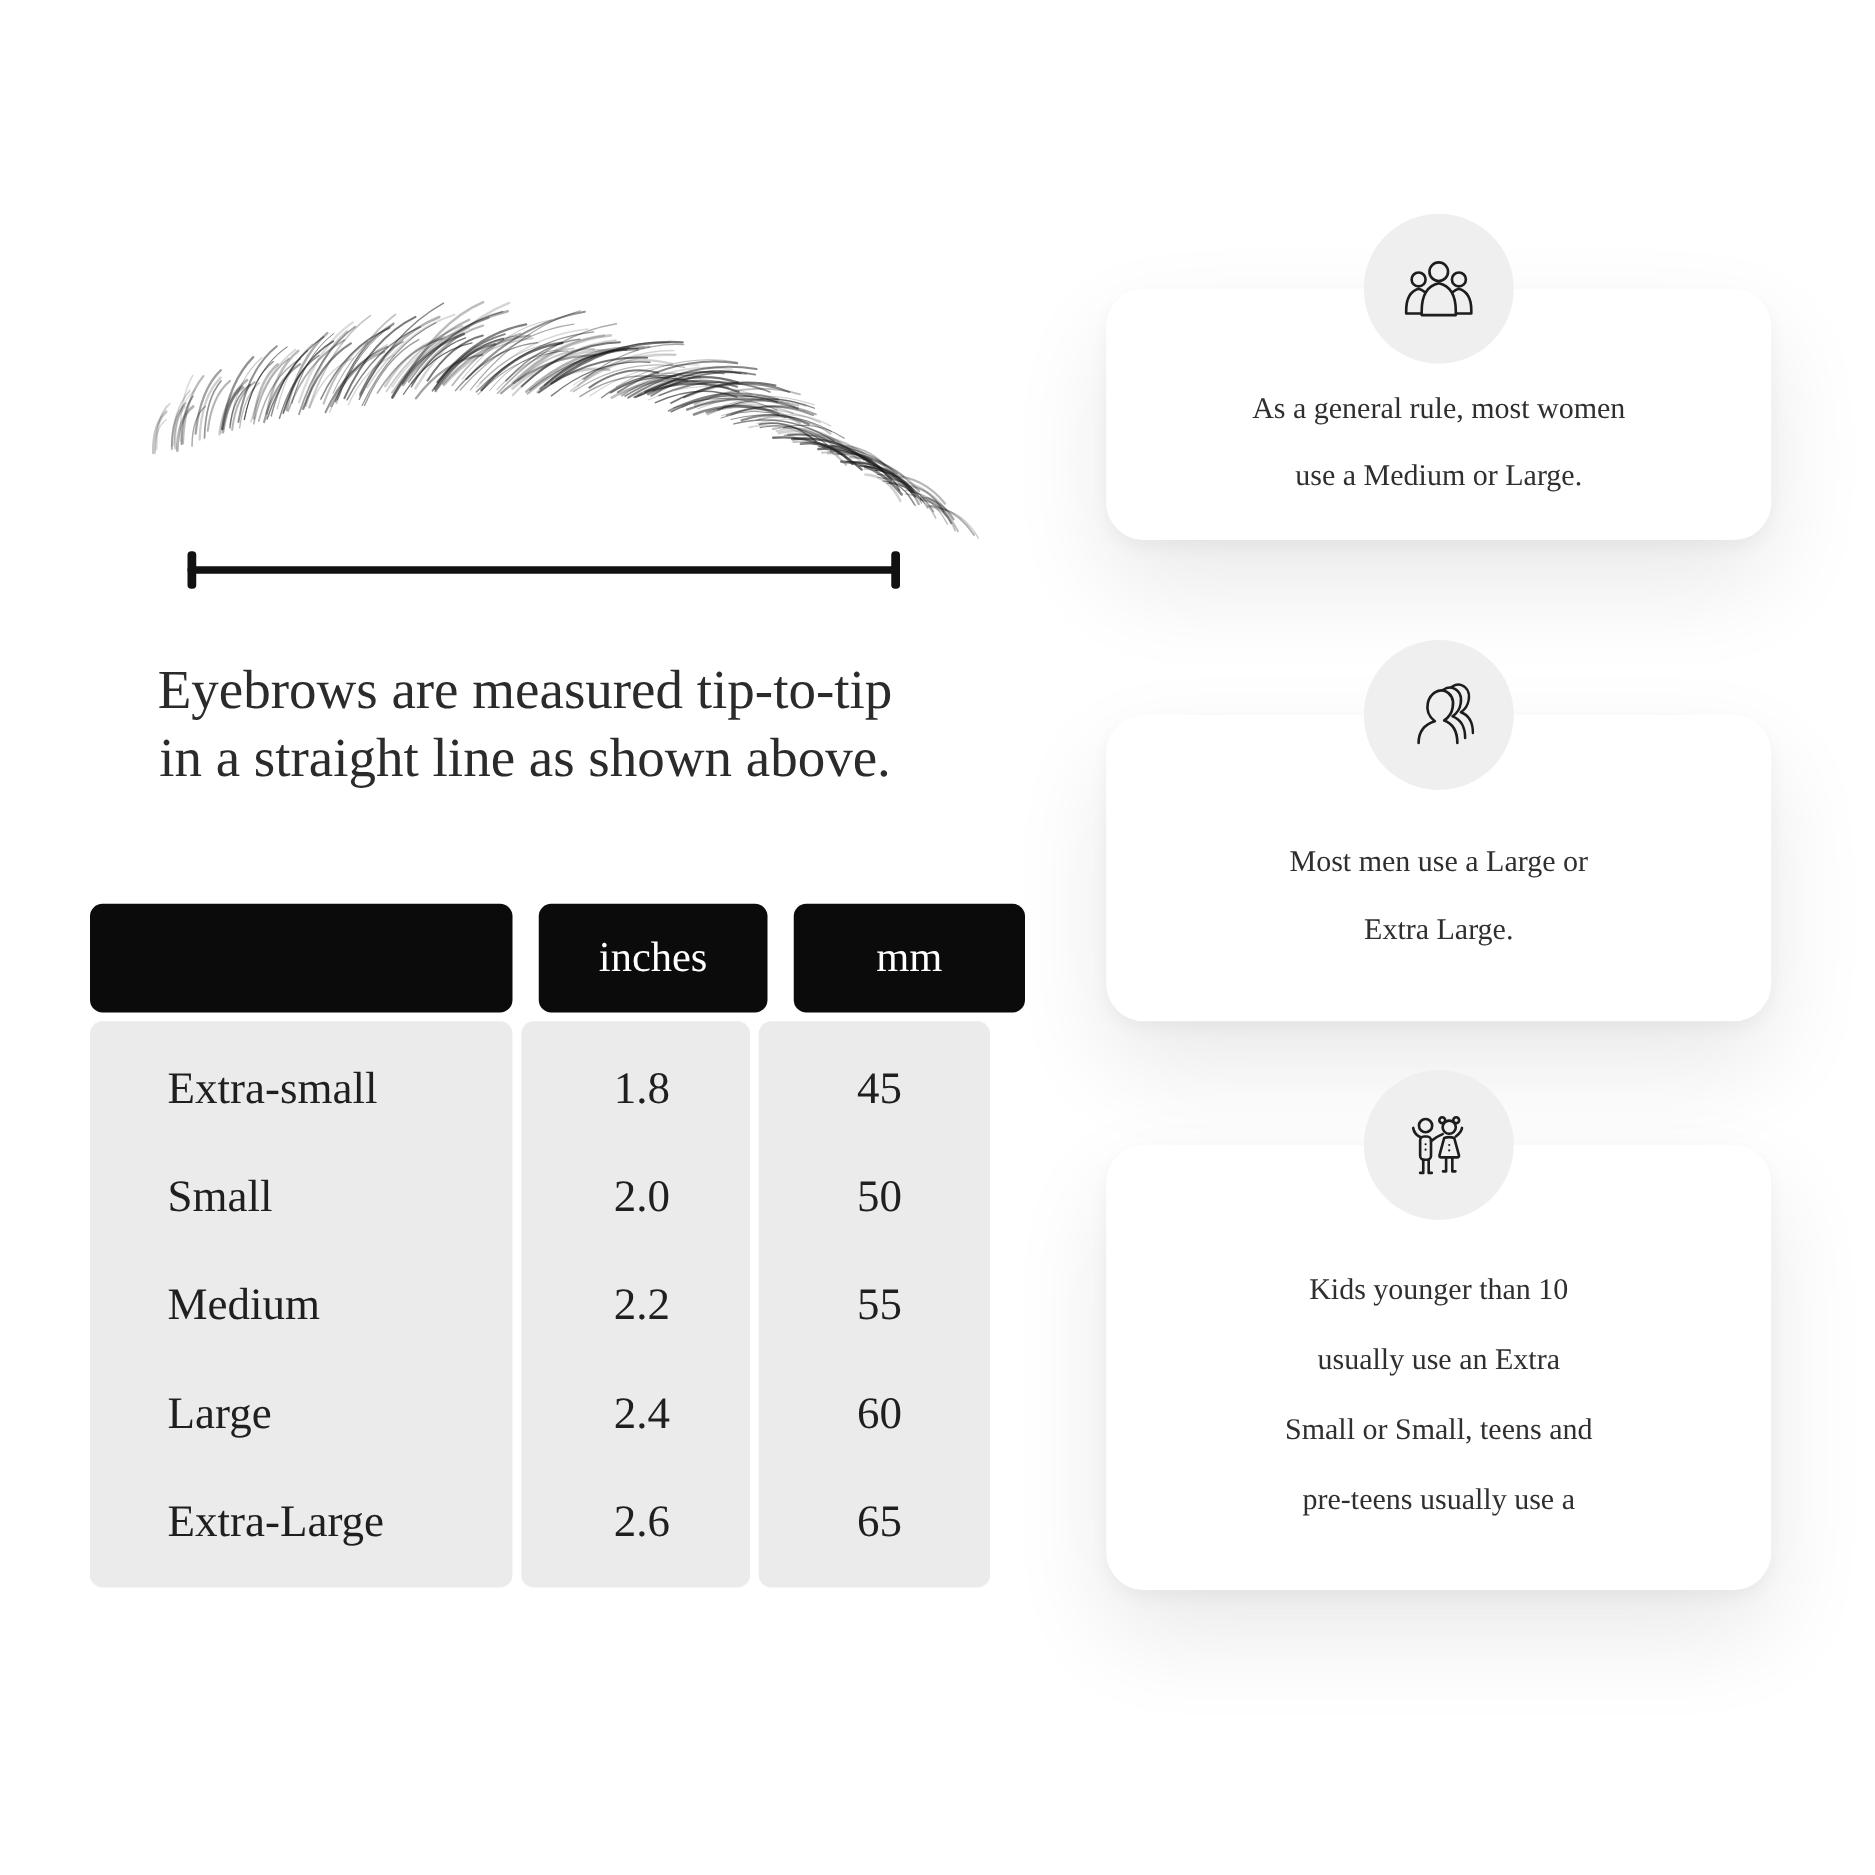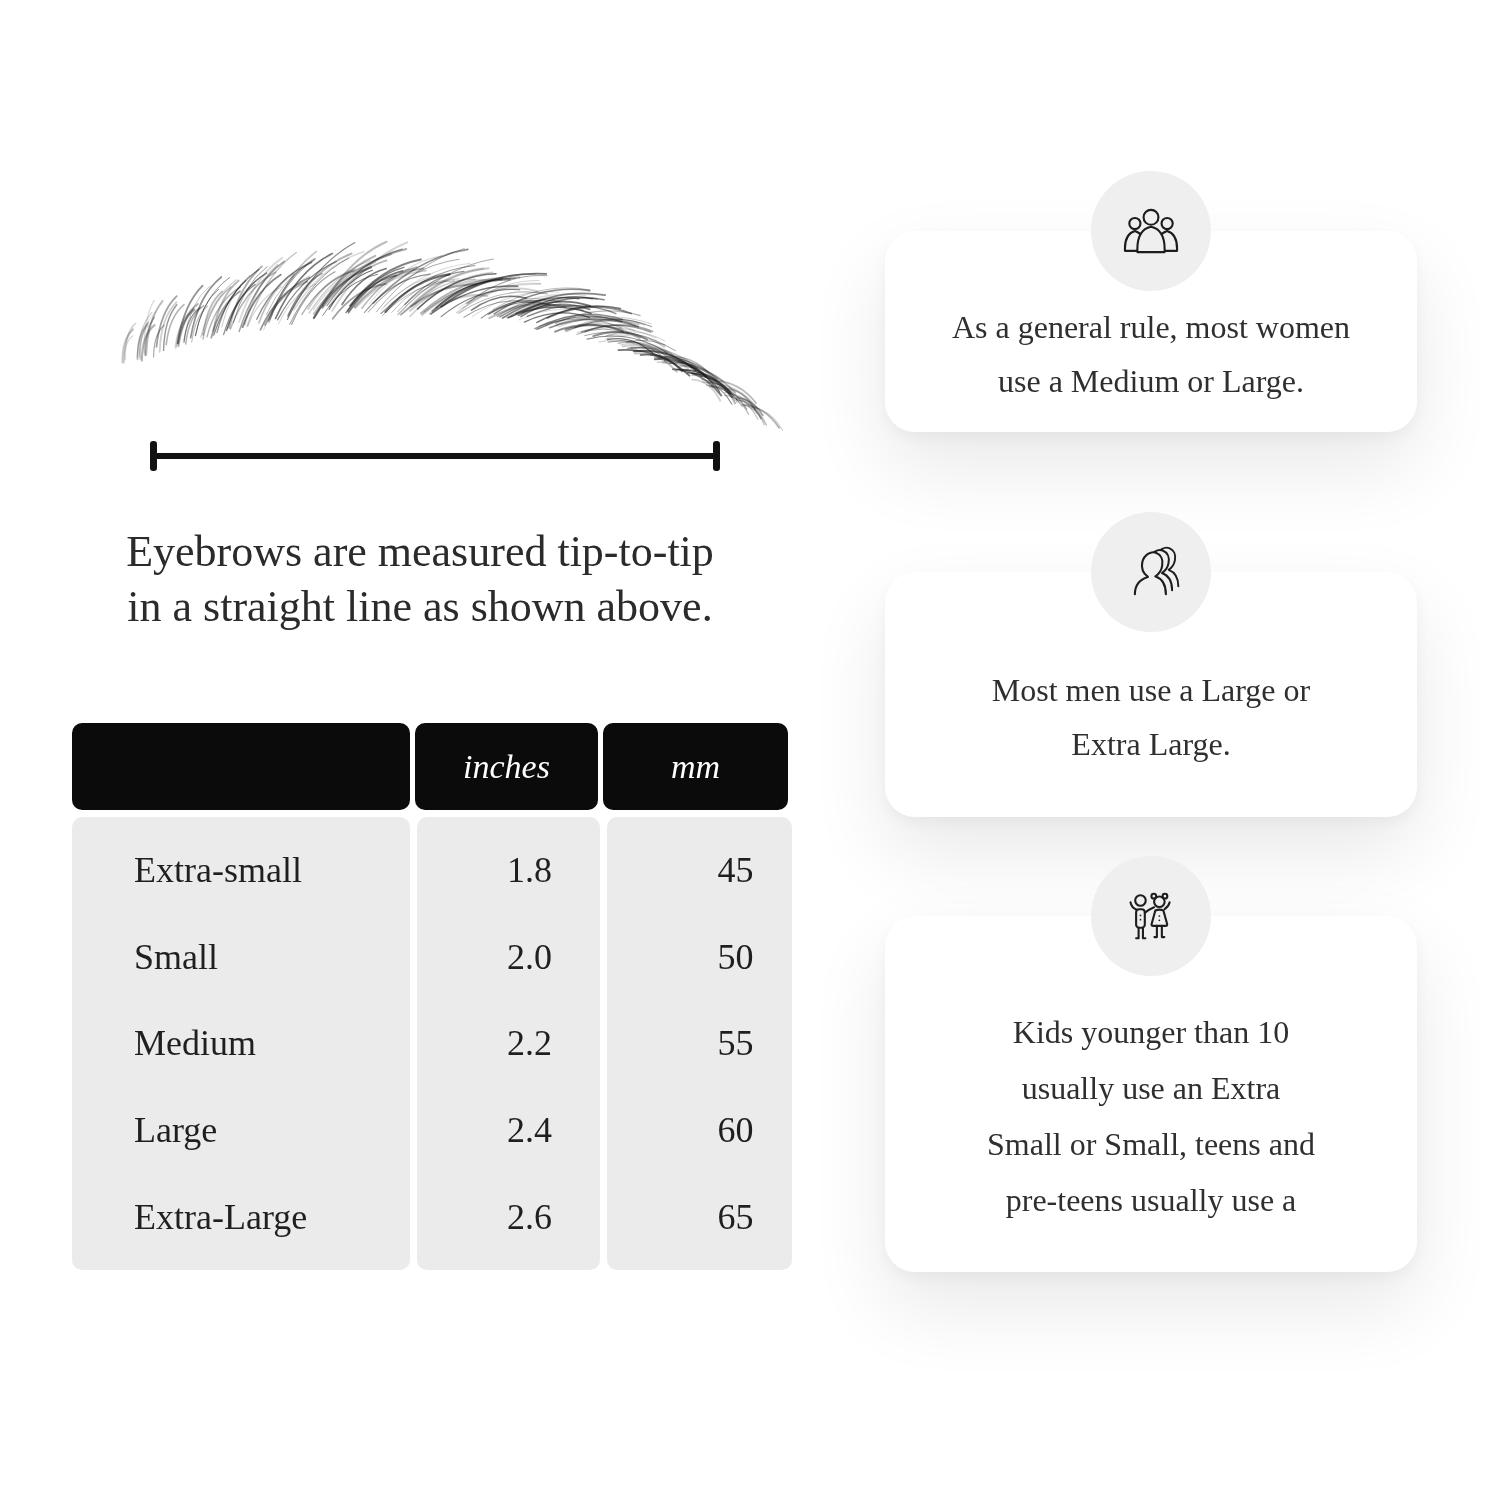--- a/index.html
+++ b/index.html
@@ -51,7 +51,7 @@
   .card-text{
     position:absolute;left:20px;right:20px;top:52px;bottom:8px;
     display:flex;flex-direction:column;justify-content:center;
-    text-align:center;font-size:32px;line-height:54px;color:#2f2f2f;
+    text-align:center;font-size:24px;line-height:54px;color:#2f2f2f;
   }
   .card3 .card-text{line-height:56px;}
   .ico{stroke:#1d1d1d;fill:none;stroke-width:3.4;stroke-linecap:round;stroke-linejoin:round;}

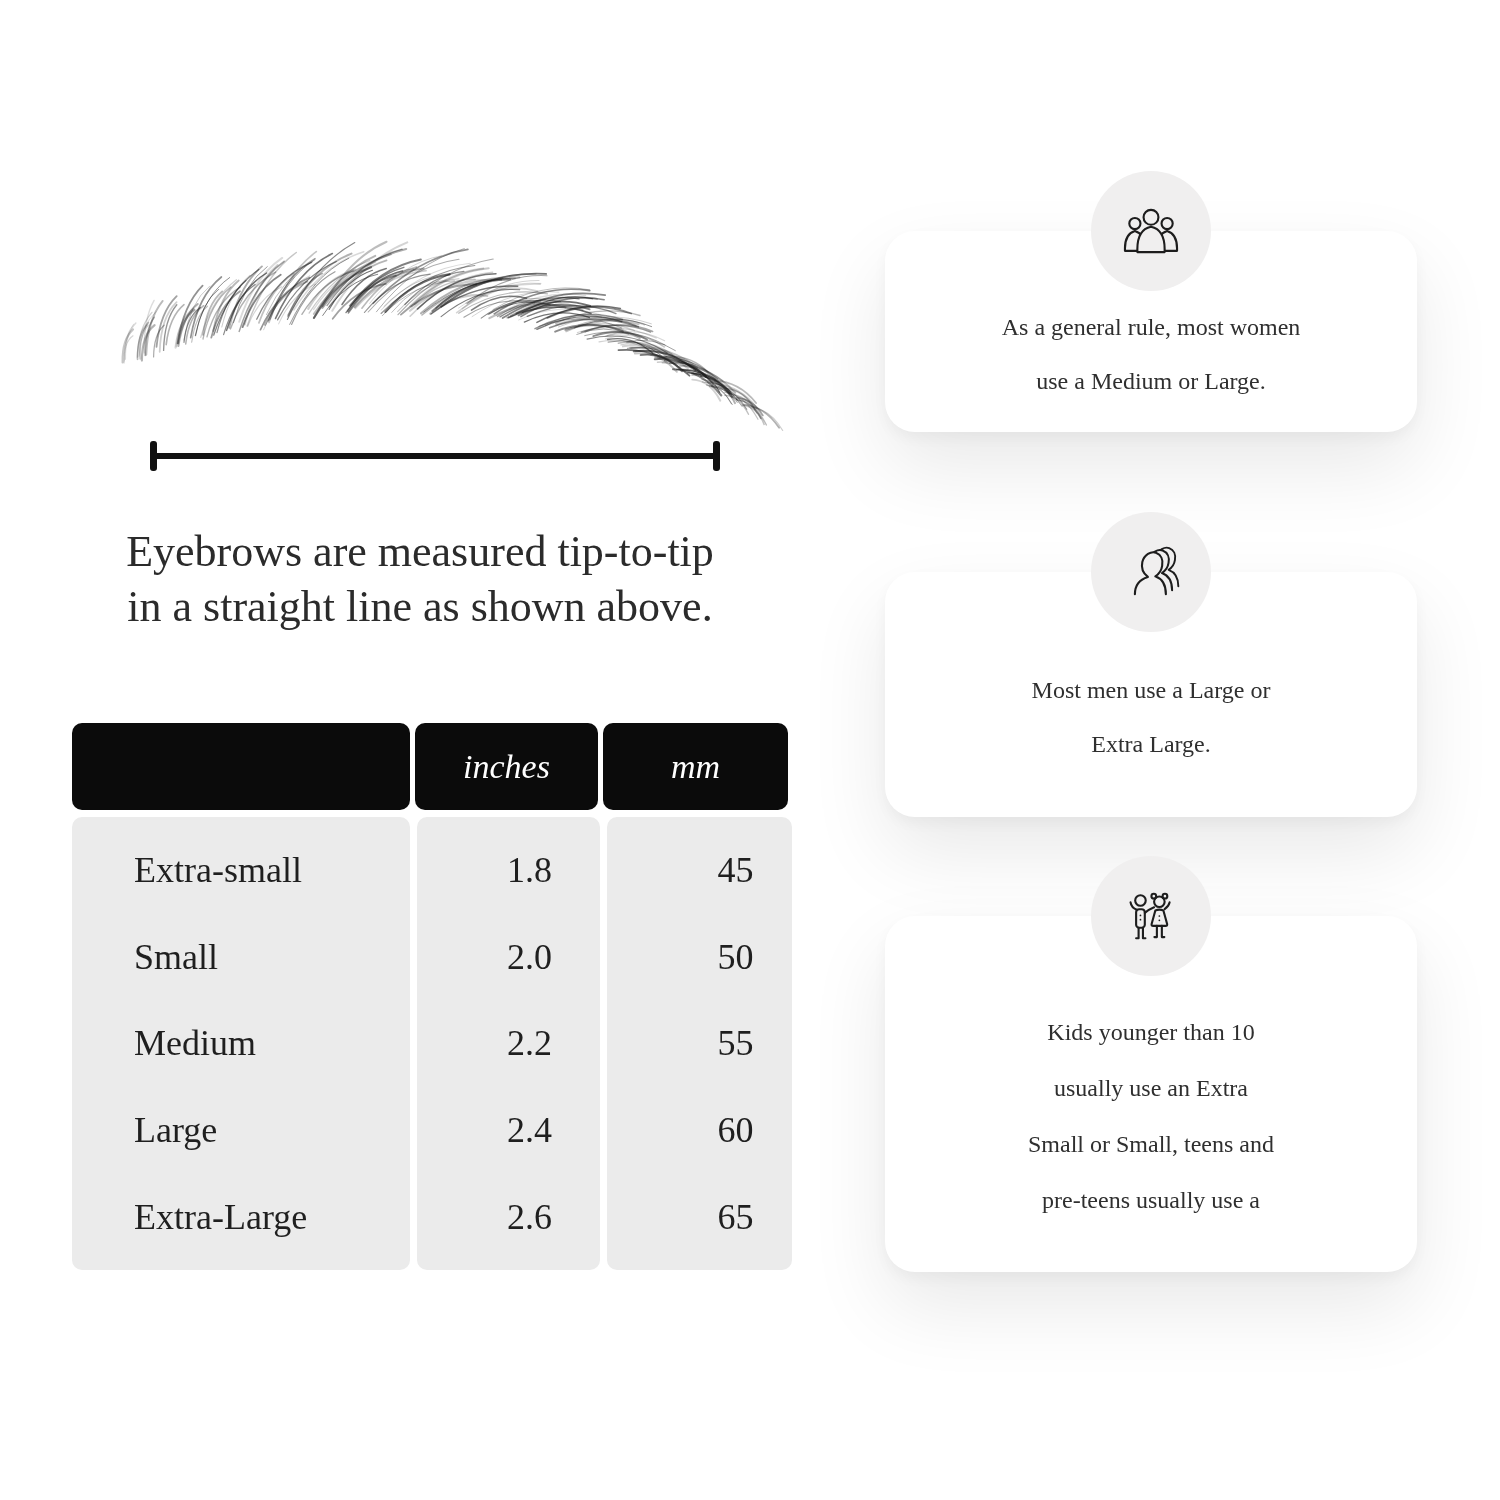--- a/index.html
+++ b/index.html
@@ -20,7 +20,7 @@
   }
   
   .size-table{position:absolute;left:72px;top:723px;width:720px;}
-  .tbl-grid{display:grid;grid-template-columns:338px 183px 185px;column-gap:5px;font-style:italic;}
+  .tbl-grid{display:grid;grid-template-columns:338px 183px 185px;column-gap:21px;}
   .hdr-cell{
     height:87px;background:#0b0b0b;border-radius:10px;color:#ffffff;
     display:flex;align-items:center;justify-content:center;font-size:34px;

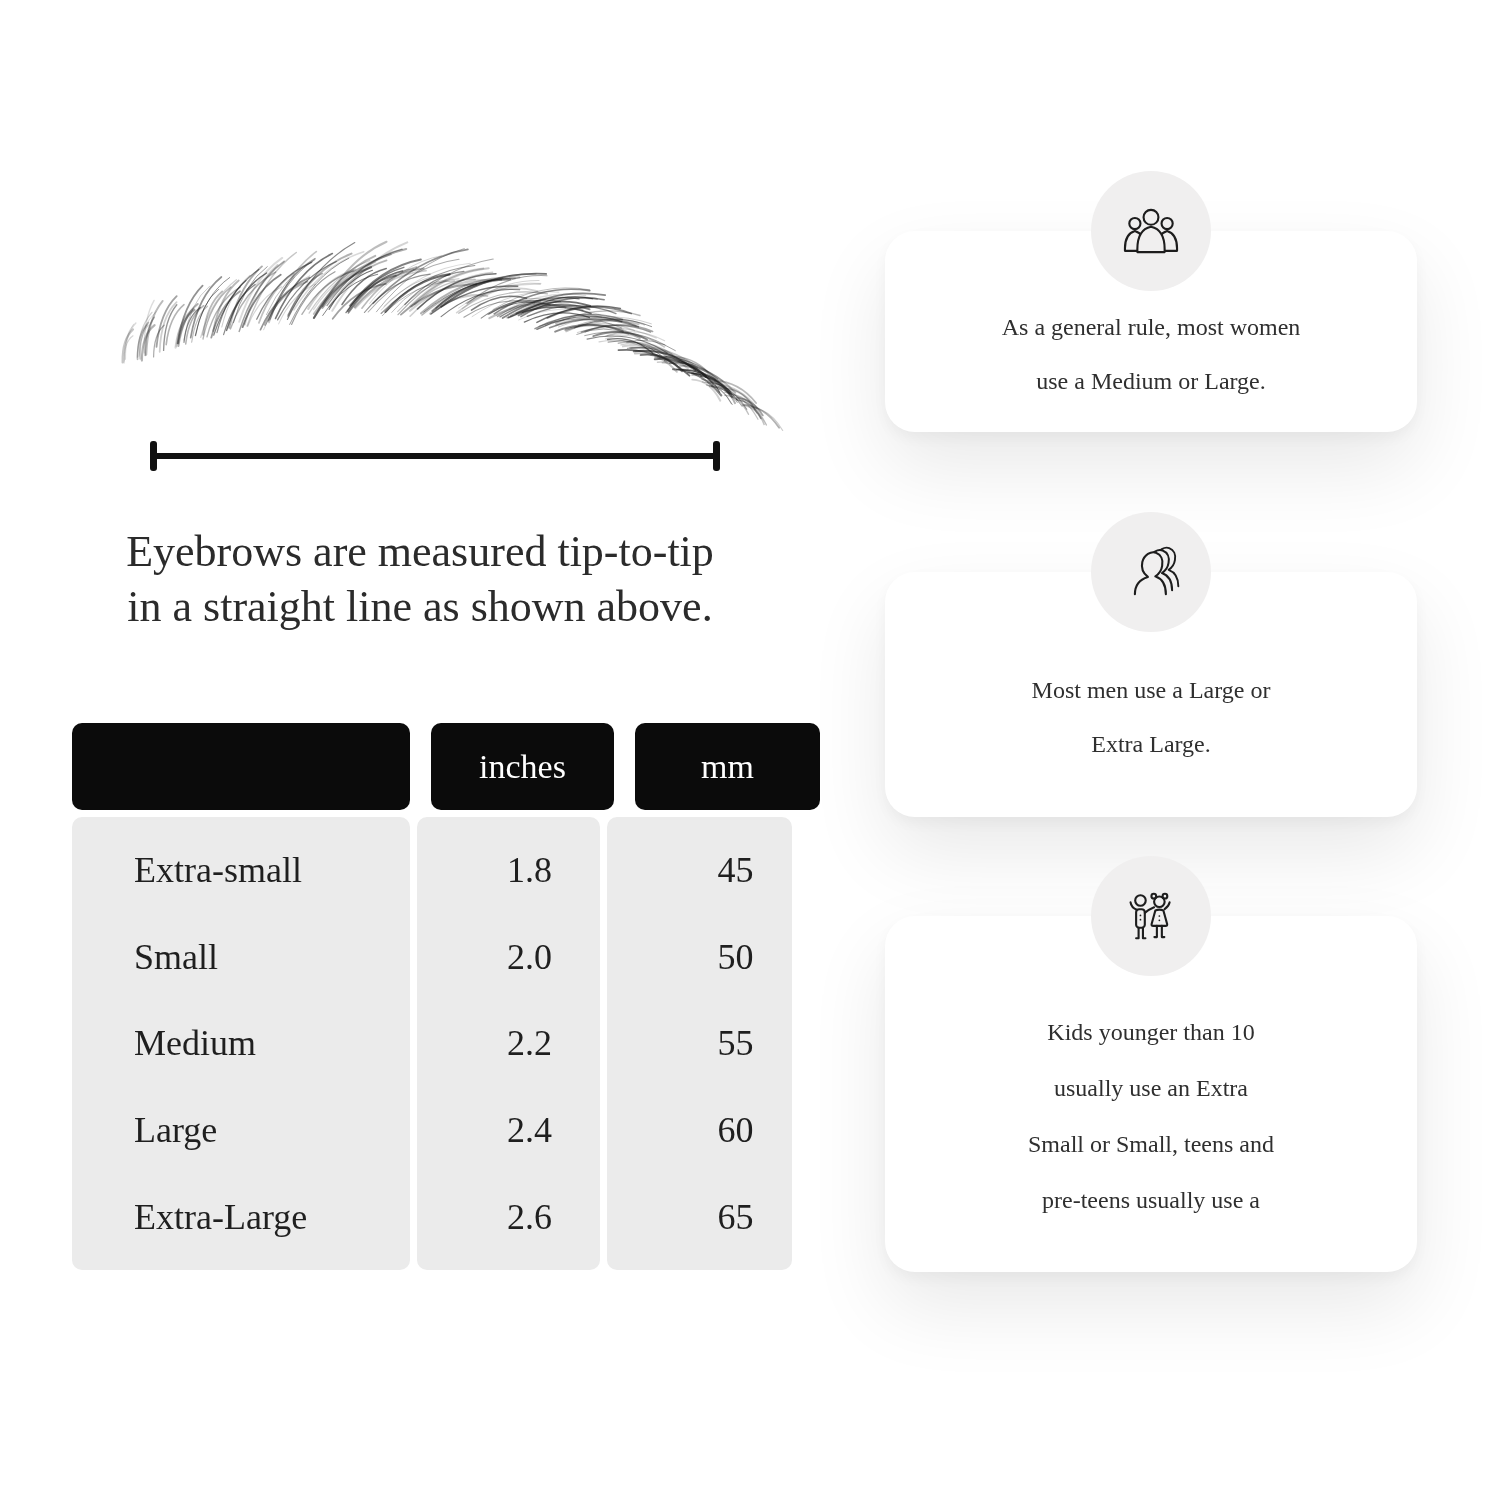--- a/index.html
+++ b/index.html
@@ -31,7 +31,7 @@
   .body-col.c2{left:345px;width:183px;}
   .body-col.c3{left:535px;width:185px;}
   .body-rows{position:absolute;inset:0;display:grid;grid-template-rows:repeat(5,1fr);padding:10px 0;}
-  .body-row{display:grid;grid-template-columns:338px 183px 185px;column-gap:22px;align-items:center;}
+  .body-row{display:grid;grid-template-columns:338px 183px 185px;column-gap:6px;align-items:center;}
   .cell-label{padding-left:62px;font-size:36px;color:#1f1f1f;}
   .cell-num{text-align:center;font-size:36px;color:#1f1f1f;margin-left:12px;}
   

